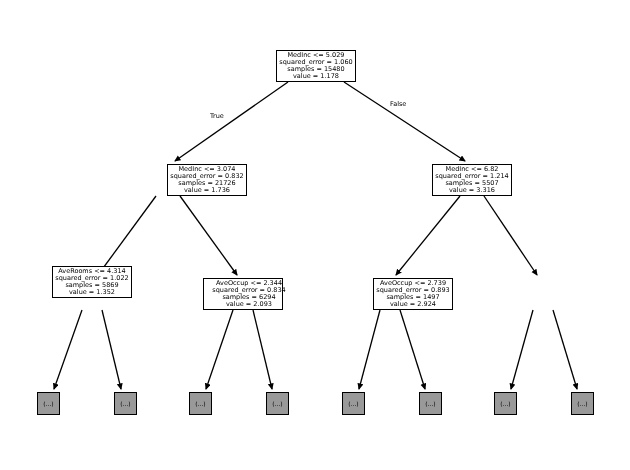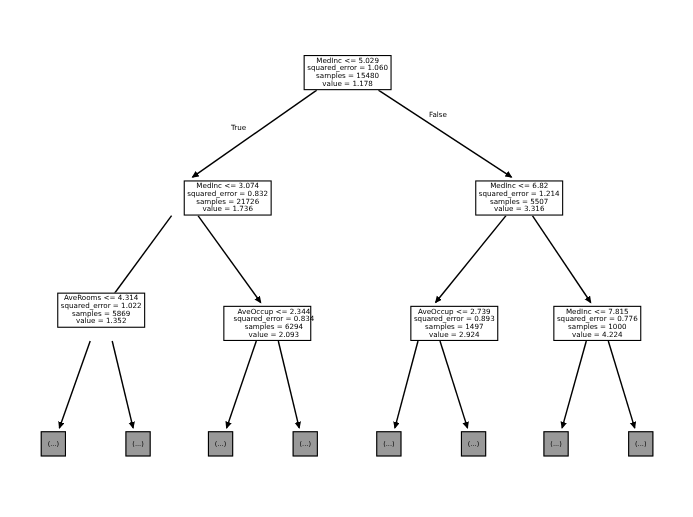--- a/index.html
+++ b/index.html
@@ -130,12 +130,6 @@
     <div>value = 2.924</div>
   </div>
 
-  <div class="node" style="left:503px; top:278px;">
-    <div>MedInc &lt;= 7.815</div>
-    <div>squared_error = 0.776</div>
-    <div>samples = 1000</div>
-    <div>value = 4.224</div>
-  </div>
 
   <div class="leaf" style="left:37px;  top:392px;">(...)</div>
   <div class="leaf" style="left:114px; top:392px;">(...)</div>

